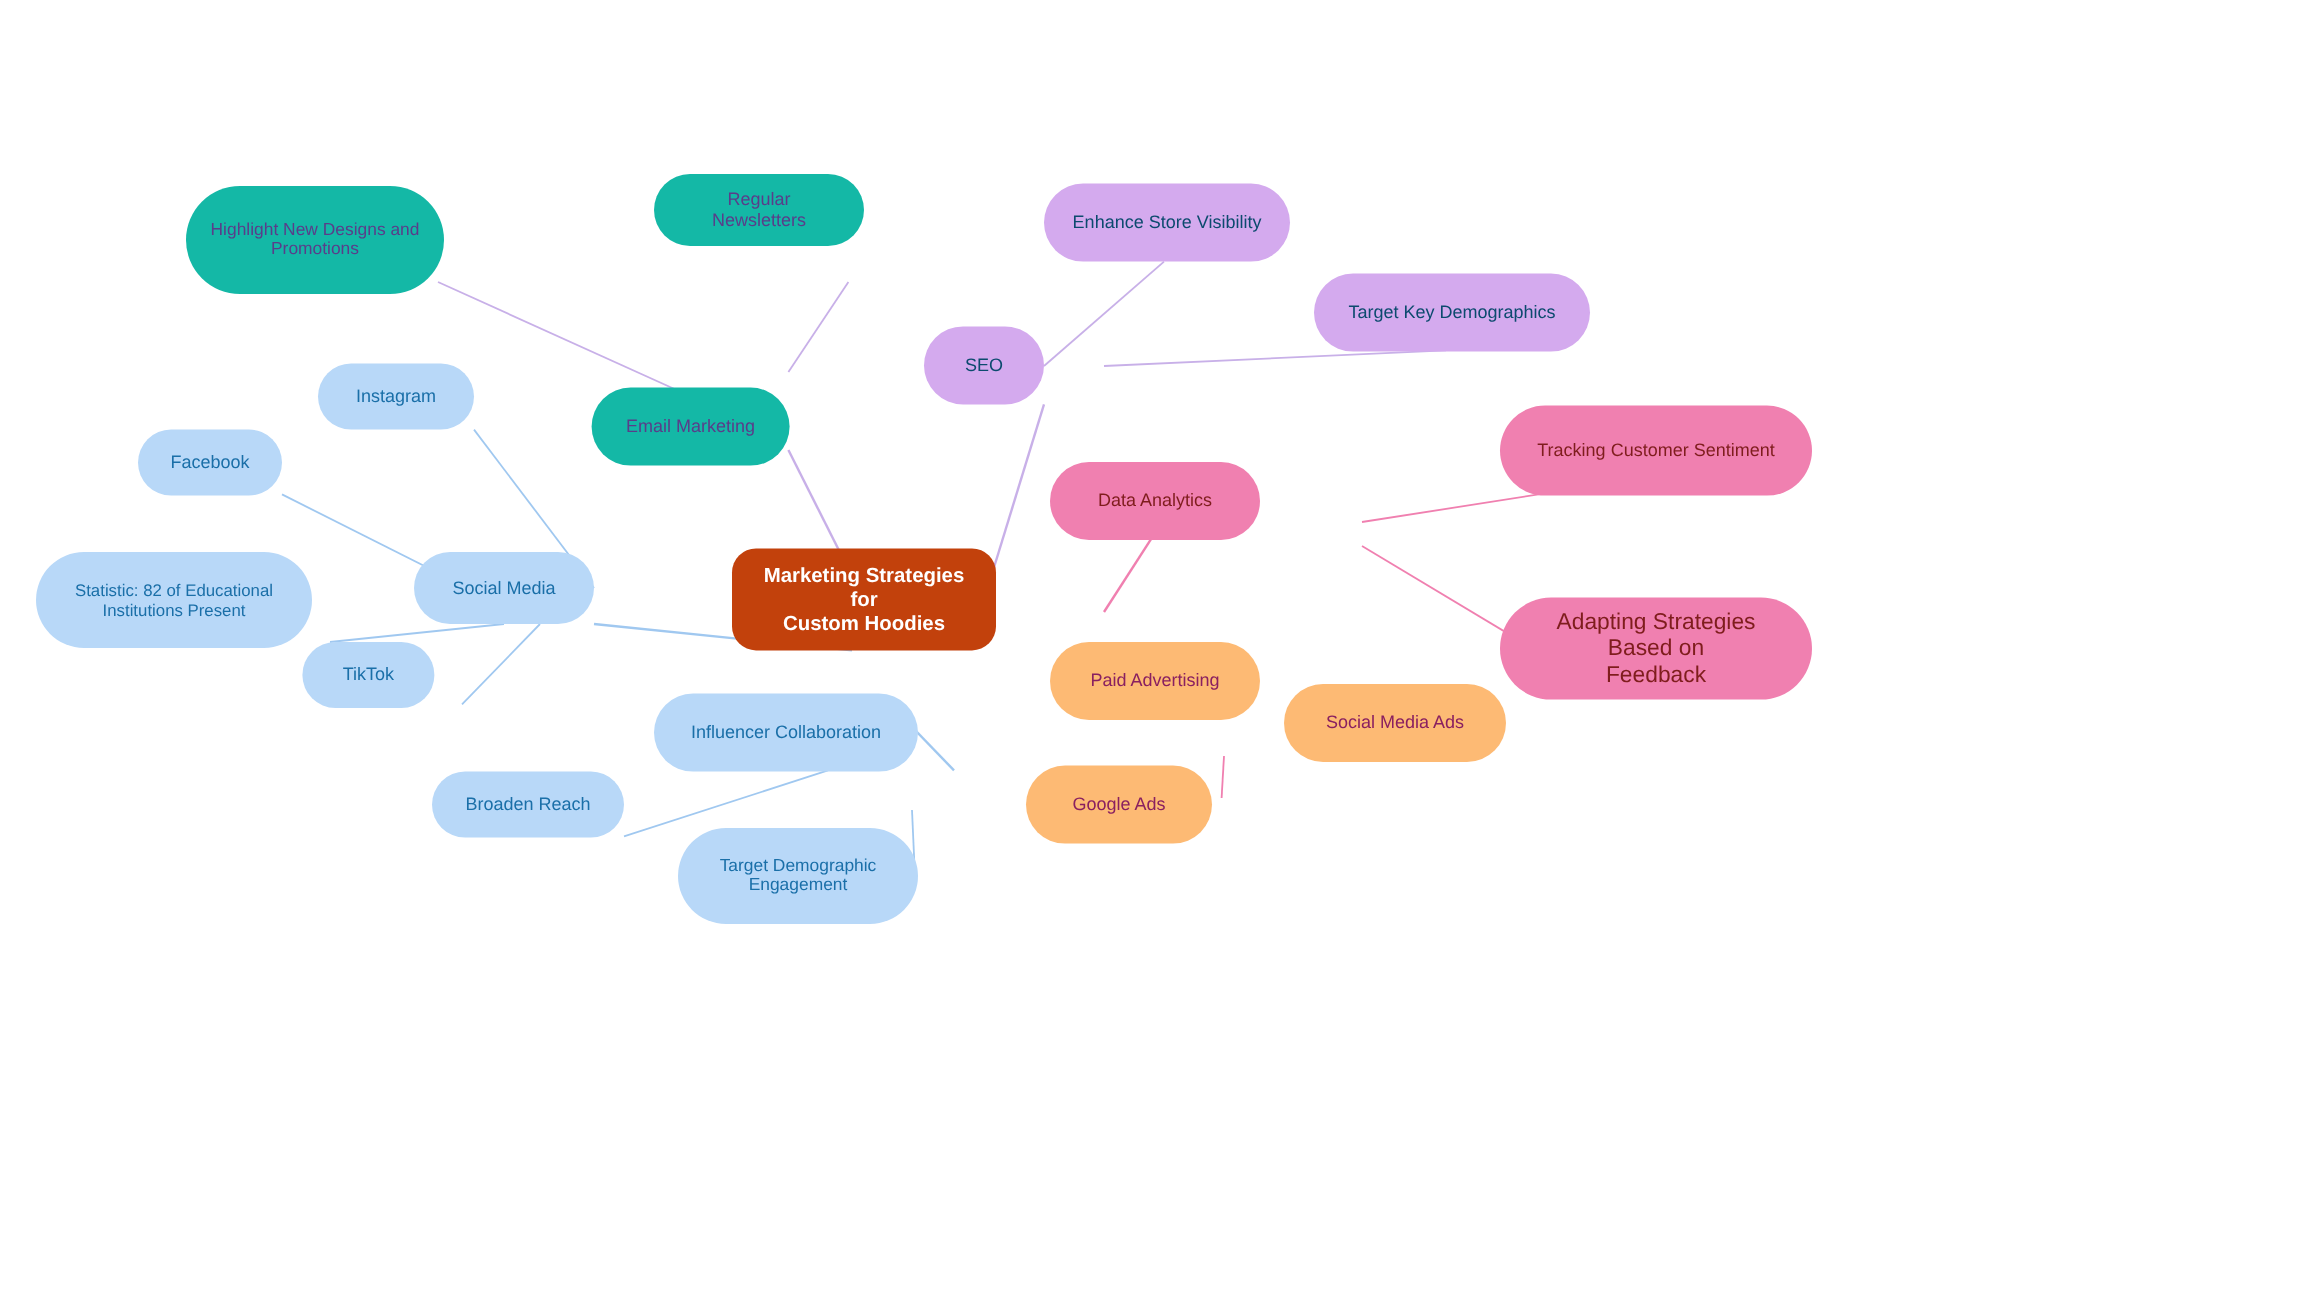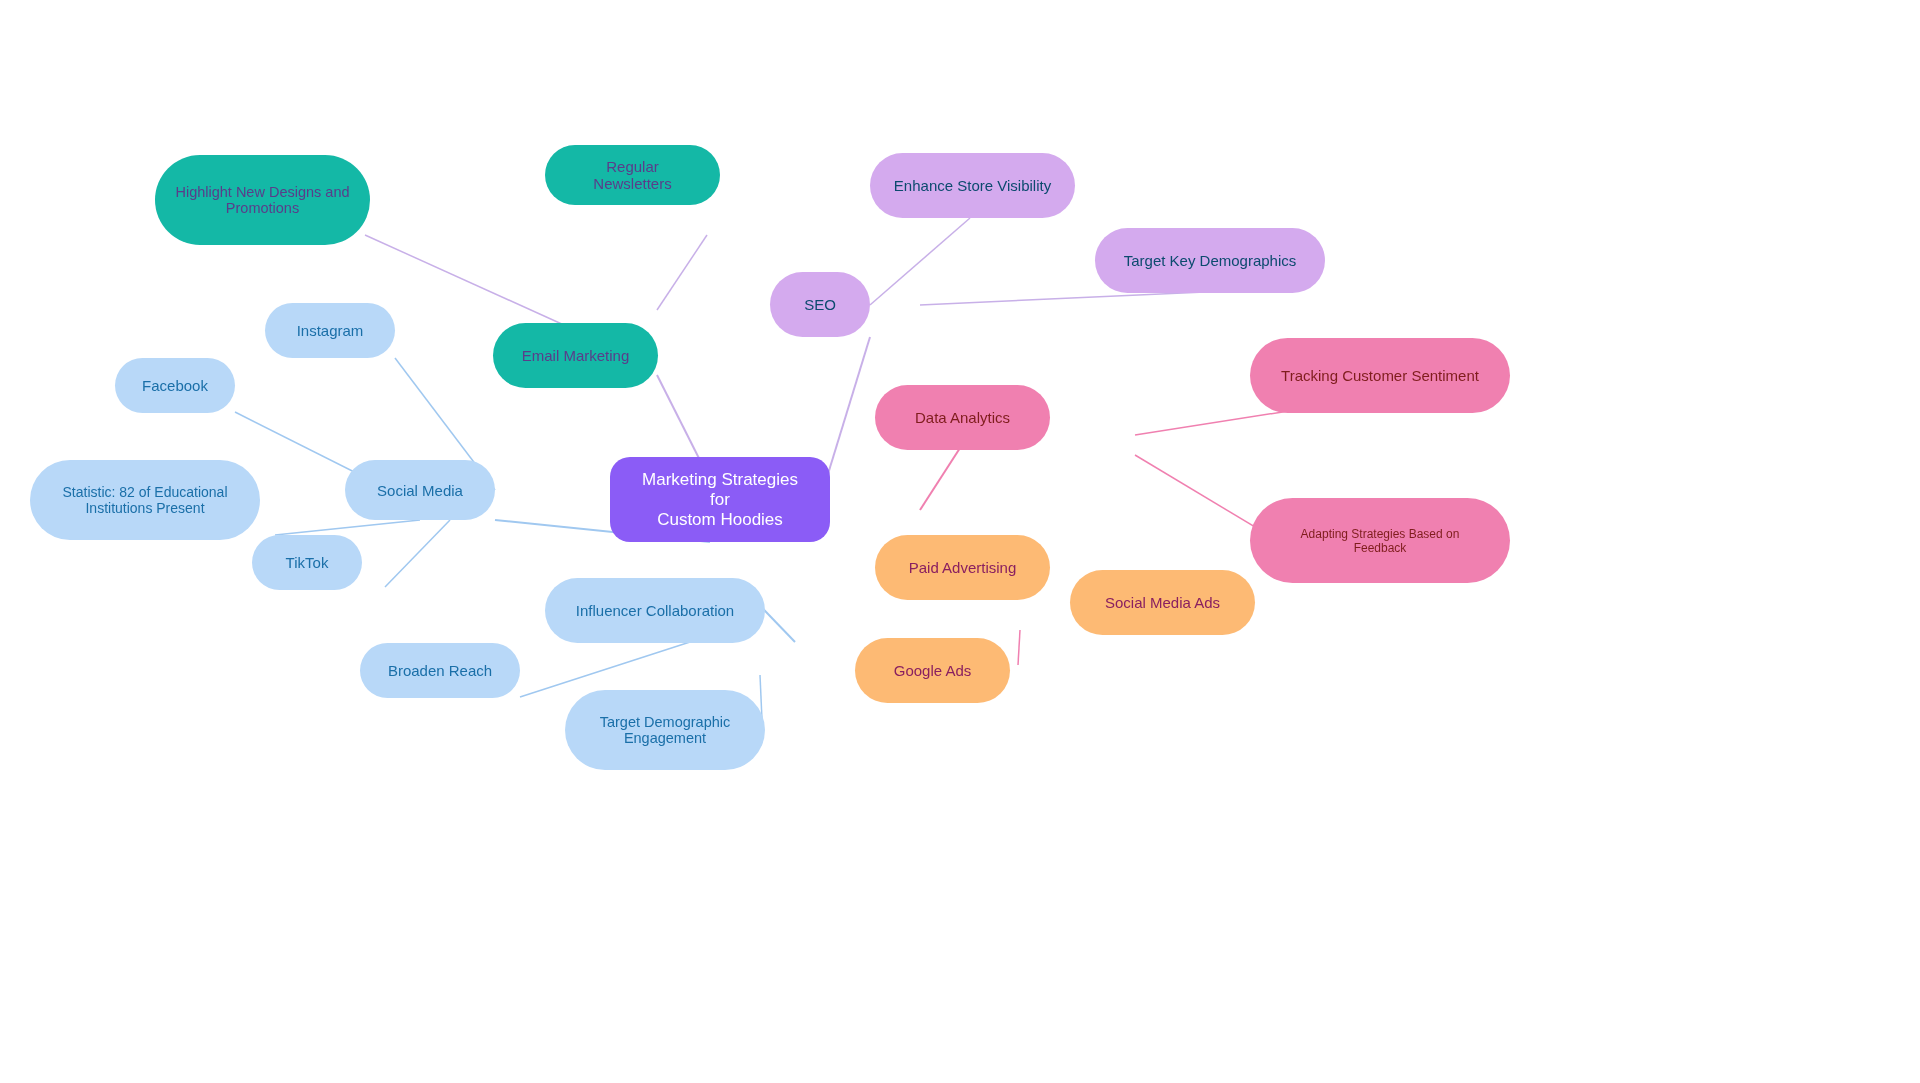--- a/index.html
+++ b/index.html
@@ -33,10 +33,10 @@
       padding: 12px 20px;
     }
     .node-center {
-      background: #8b5cf6;
+      background: #c2410c;
       color: #ffffff;
       font-size: 18px;
-      font-weight: 400;
+      font-weight: 700;
       border-radius: 20px;
       width: 200px;
       height: 80px;

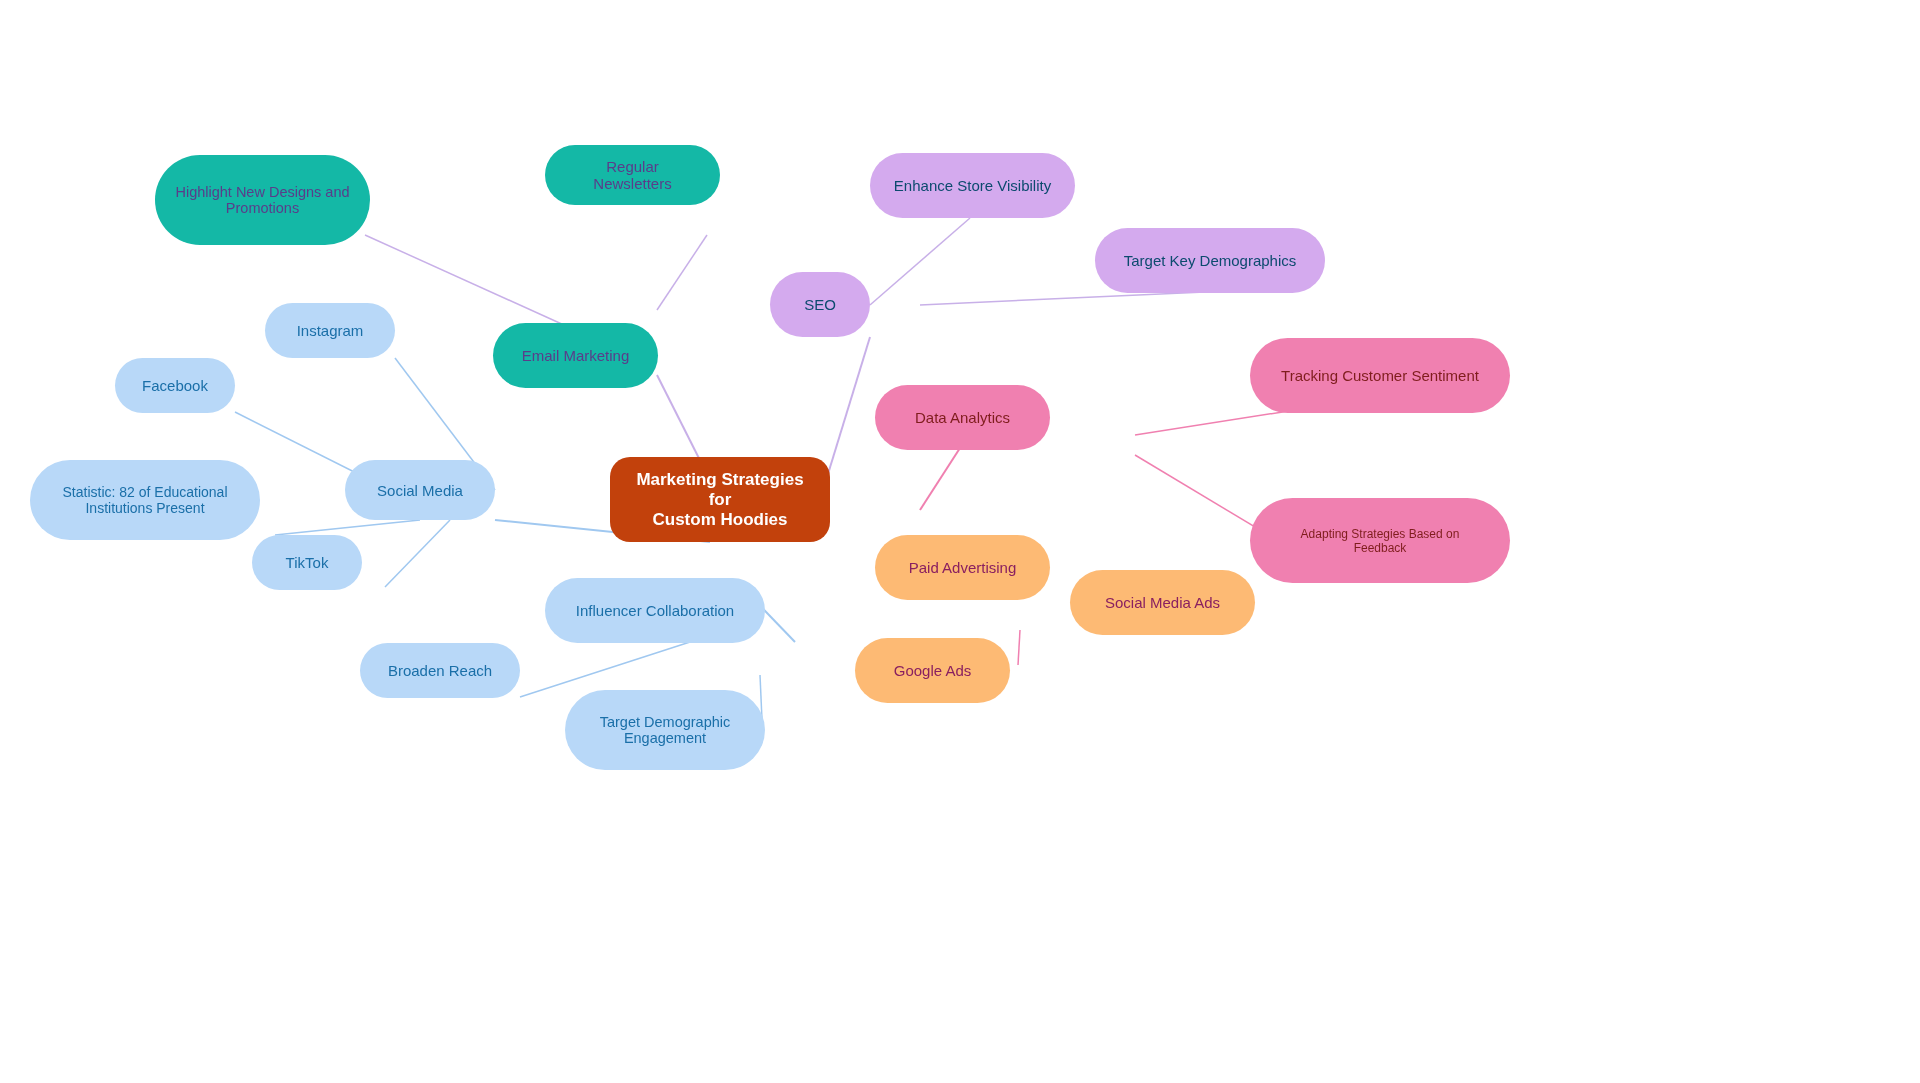--- a/index.html
+++ b/index.html
@@ -193,7 +193,7 @@
   </div>
 
   <div class="node node-pink" style="left: 1250px; top: 498px; width: 260px; height: 85px;">
-    <span style="white-space: pre-line; font-size: 12px;">Adapting Strategies Based on
+    <span style="white-space: pre-line; font-size: 19px;">Adapting Strategies Based on
 Feedback</span>
   </div>
 

